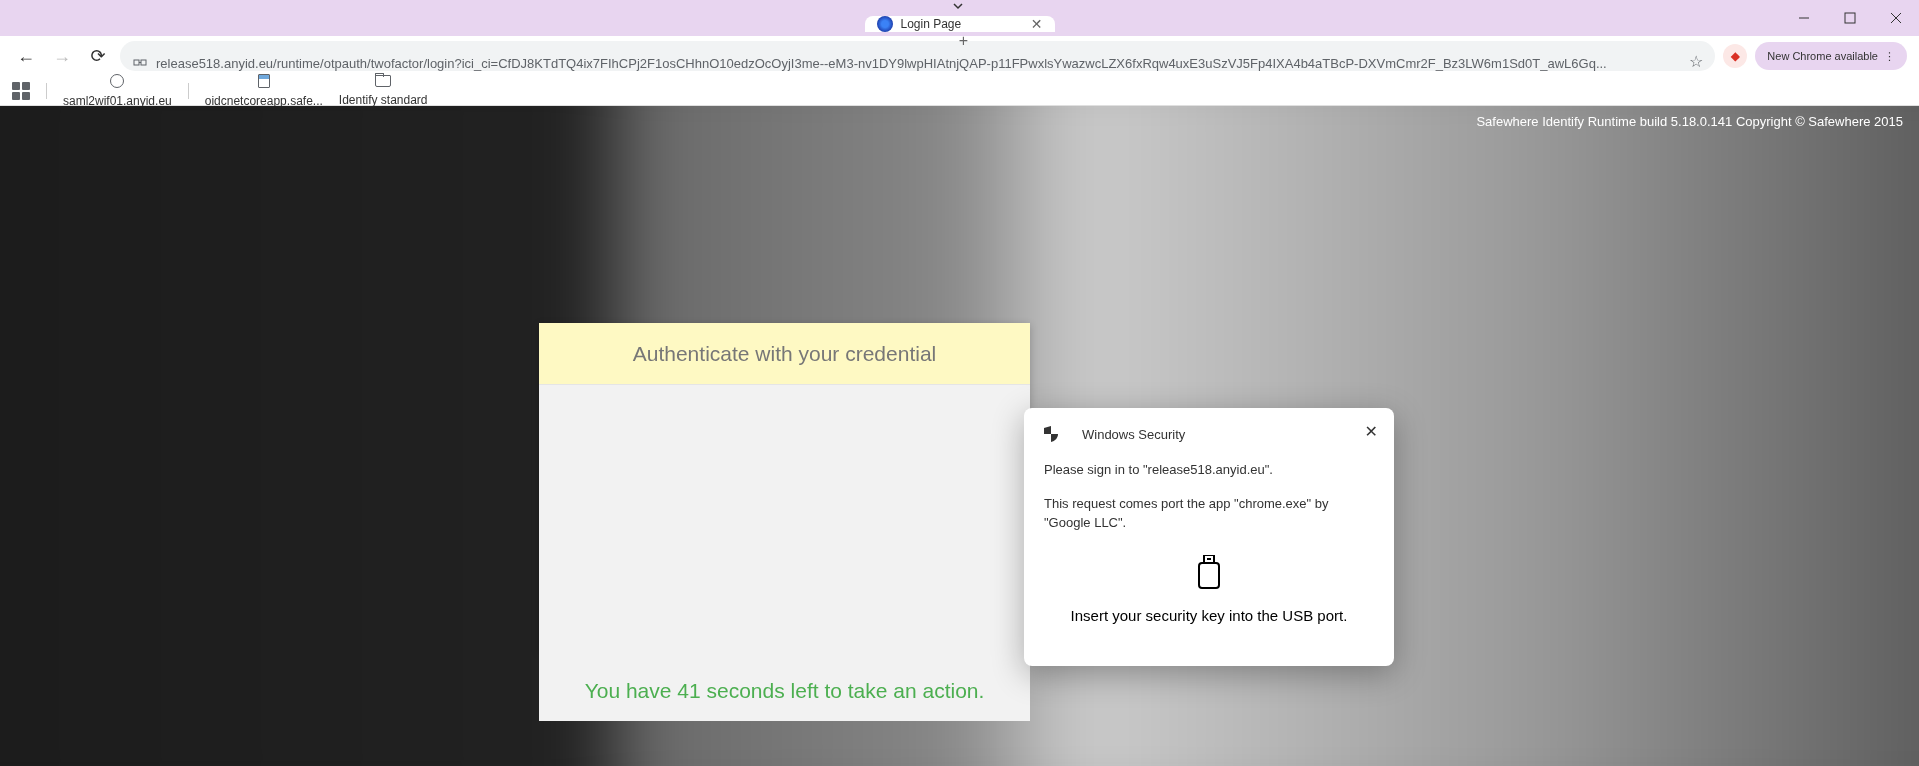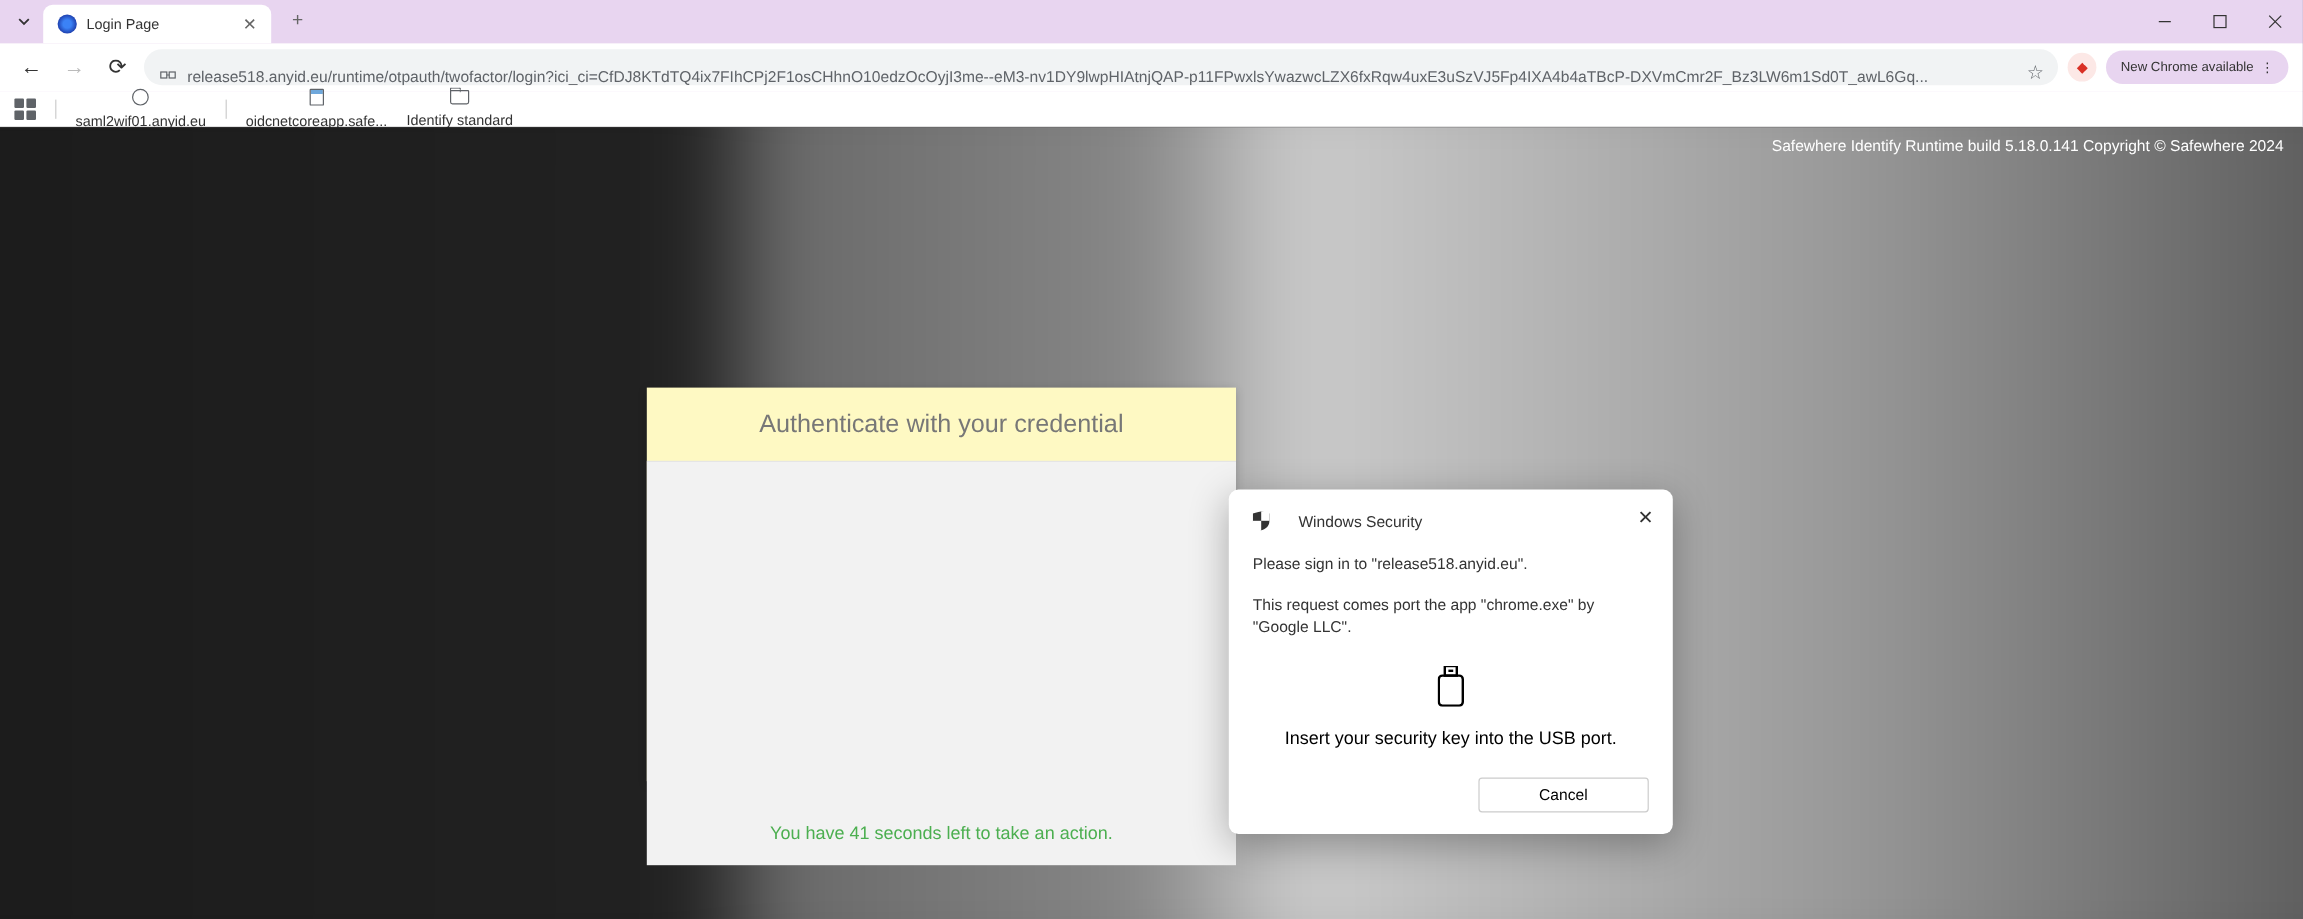--- a/index.html
+++ b/index.html
@@ -21,6 +21,7 @@
       align-items: center;
       padding: 0 8px;
       position: relative;
+      flex-direction: column;
     }
     .tab-dropdown {
       width: 24px;

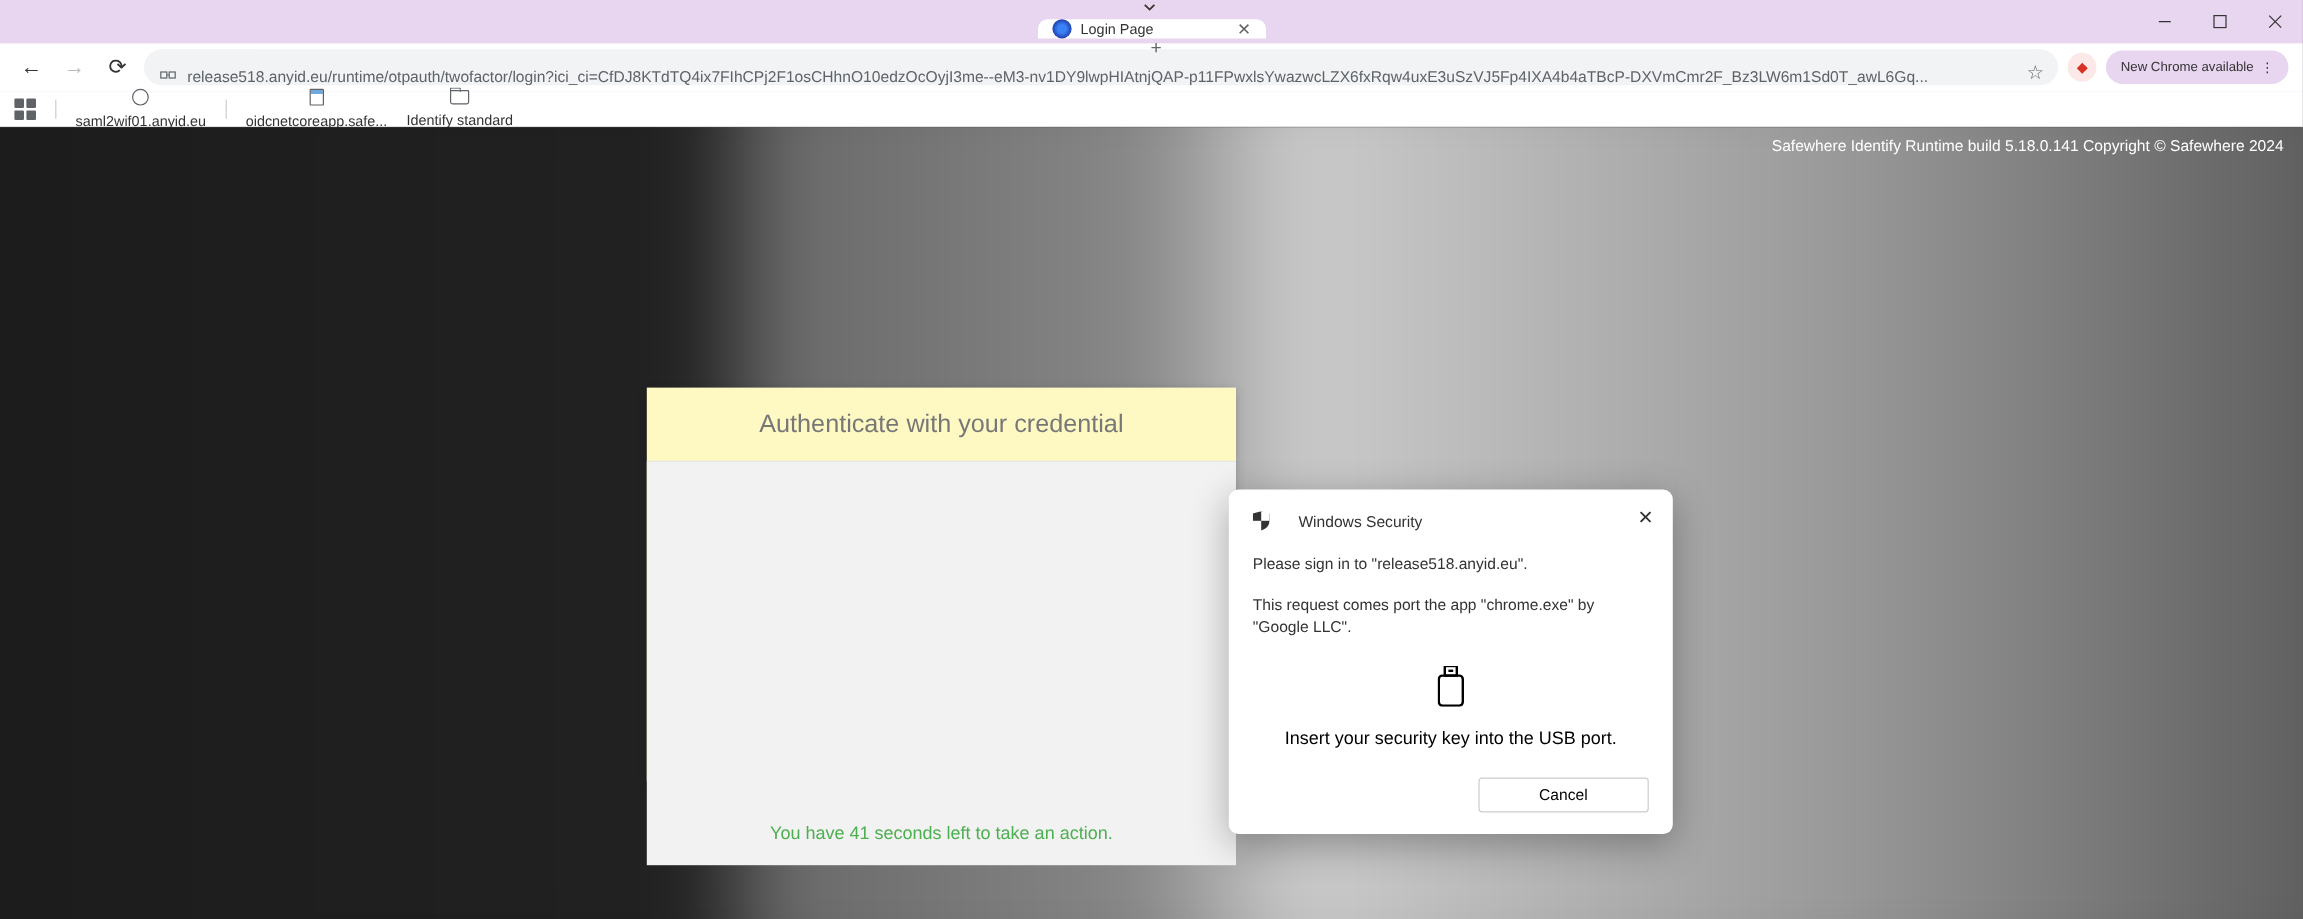--- a/index.html
+++ b/index.html
@@ -447,7 +447,7 @@
 
 <div class="content-area">
   <div class="bg-blur"></div>
-  <div class="copyright-text">Safewhere Identify Runtime build 5.18.0.141 Copyright © Safewhere 2024</div>
+  <div class="copyright-text">Safewhere Identify Runtime build 5.18.0.141 Copyright © Safewhere 2015</div>
 
   <div class="auth-card">
     <div class="auth-header">Authenticate with your credential</div>

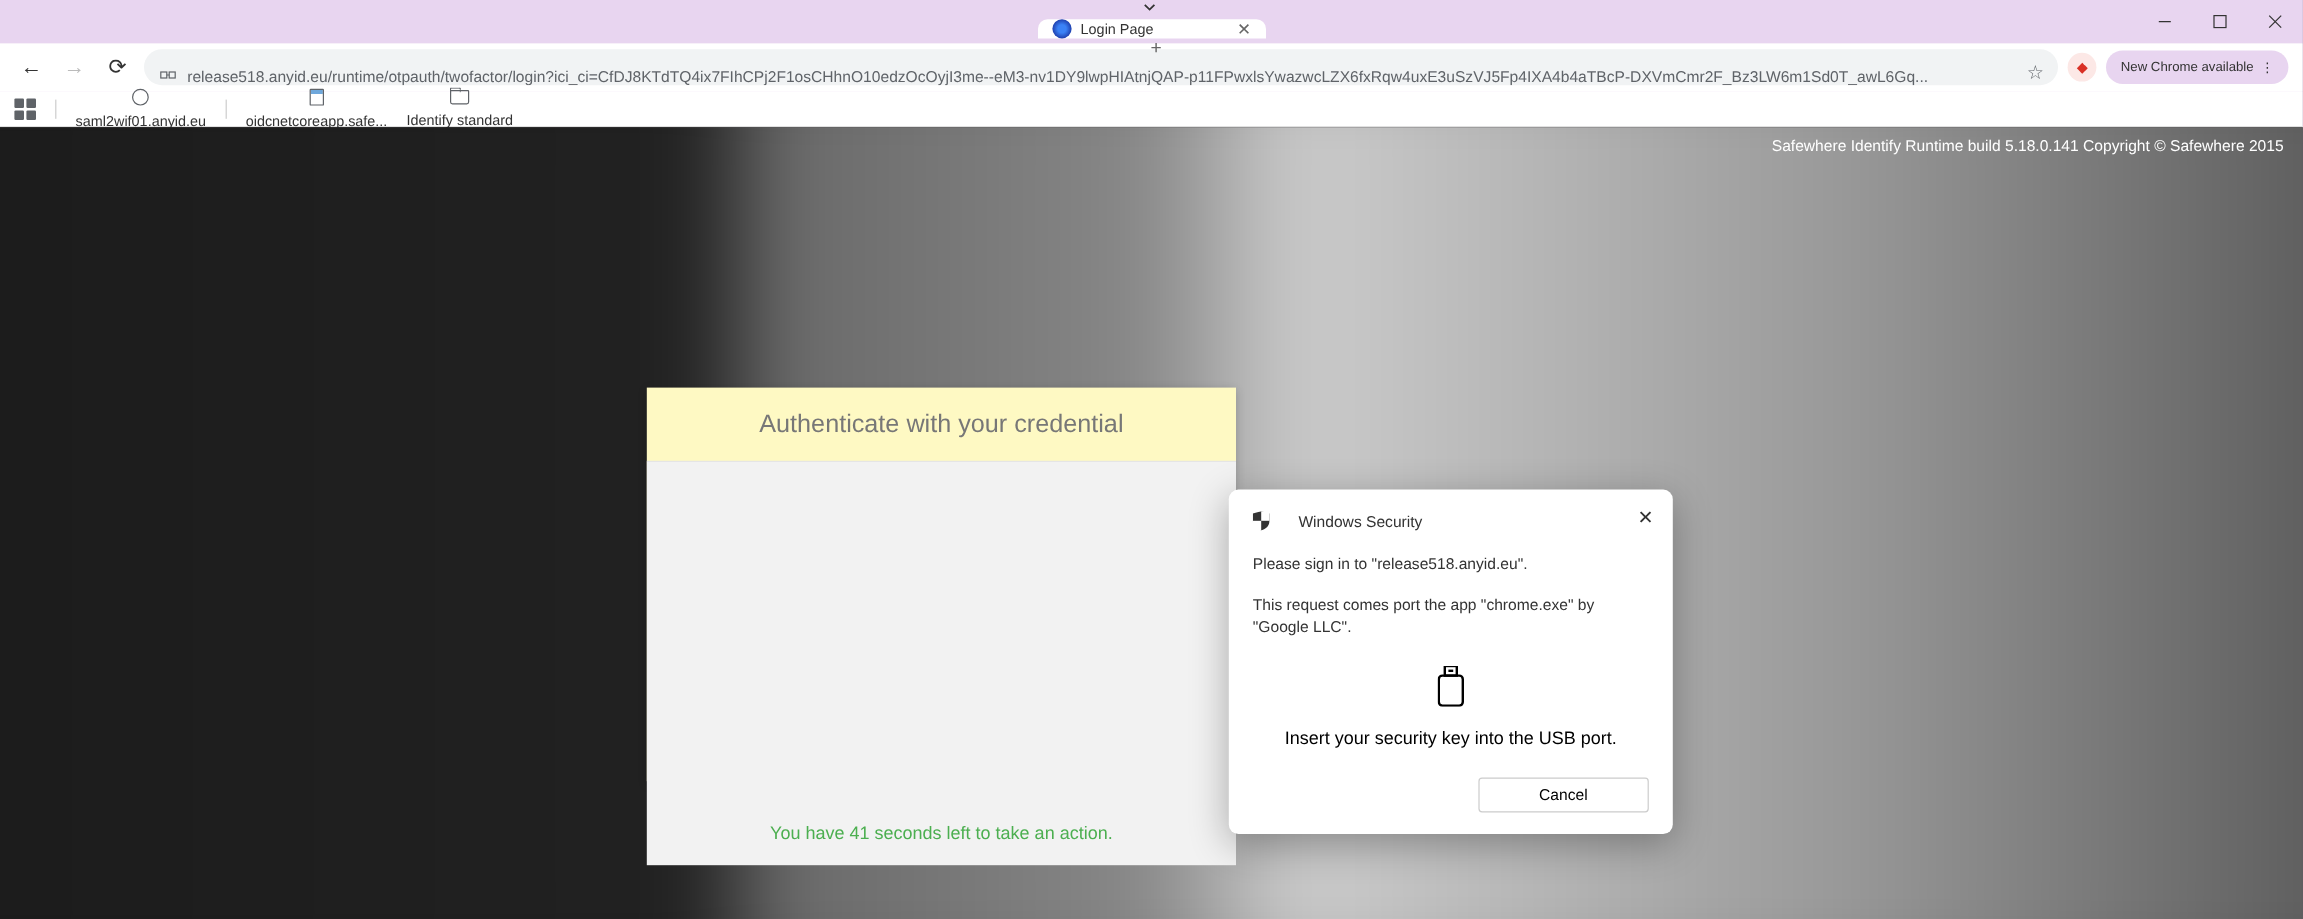--- a/index.html
+++ b/index.html
@@ -478,9 +478,6 @@
         </svg>
     </div>
     <div class="dialog-instruction">Insert your security key into the USB port.</div>
-    <div class="dialog-buttons">
-      <button class="cancel-btn">Cancel</button>
-    </div>
   </div>
 </div>
 

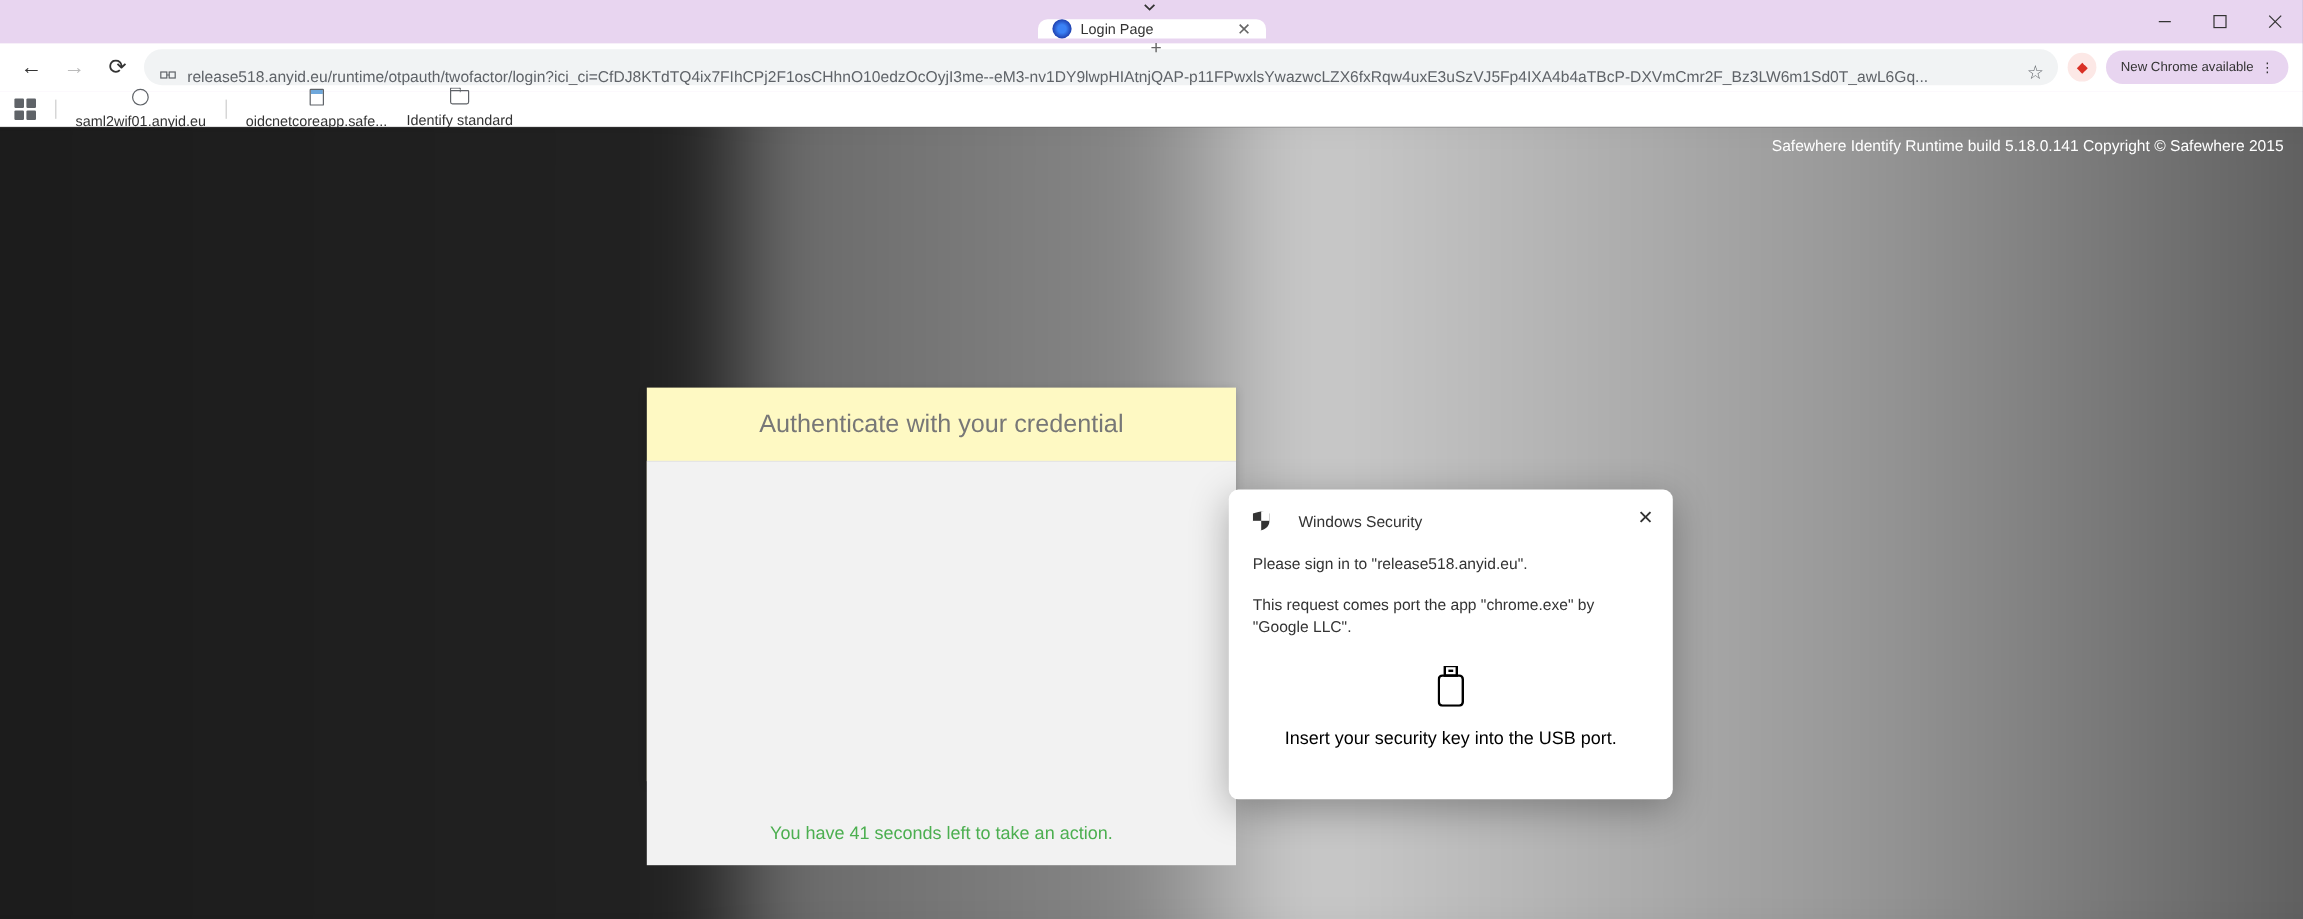--- a/index.html
+++ b/index.html
@@ -291,7 +291,7 @@
       left: 0;
       right: 0;
       text-align: center;
-      font-size: 15px;
+      font-size: 21px;
       color: #4caf50;
     }
     .security-dialog {

